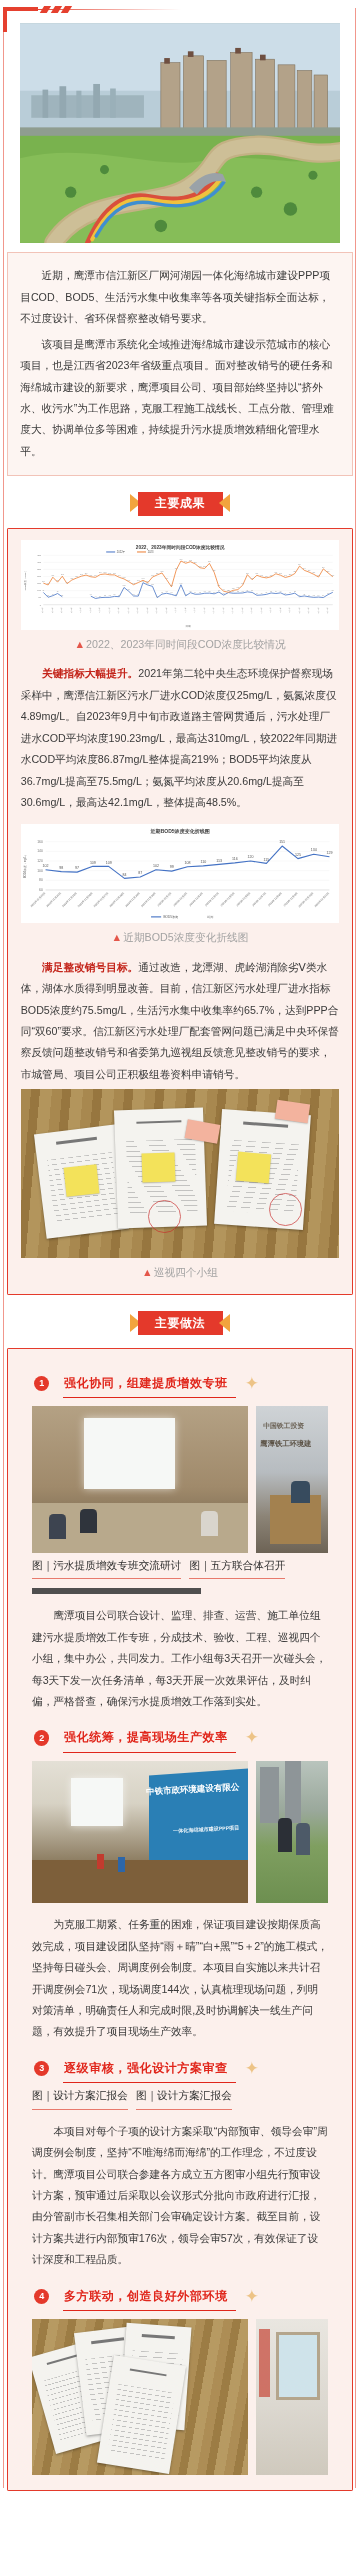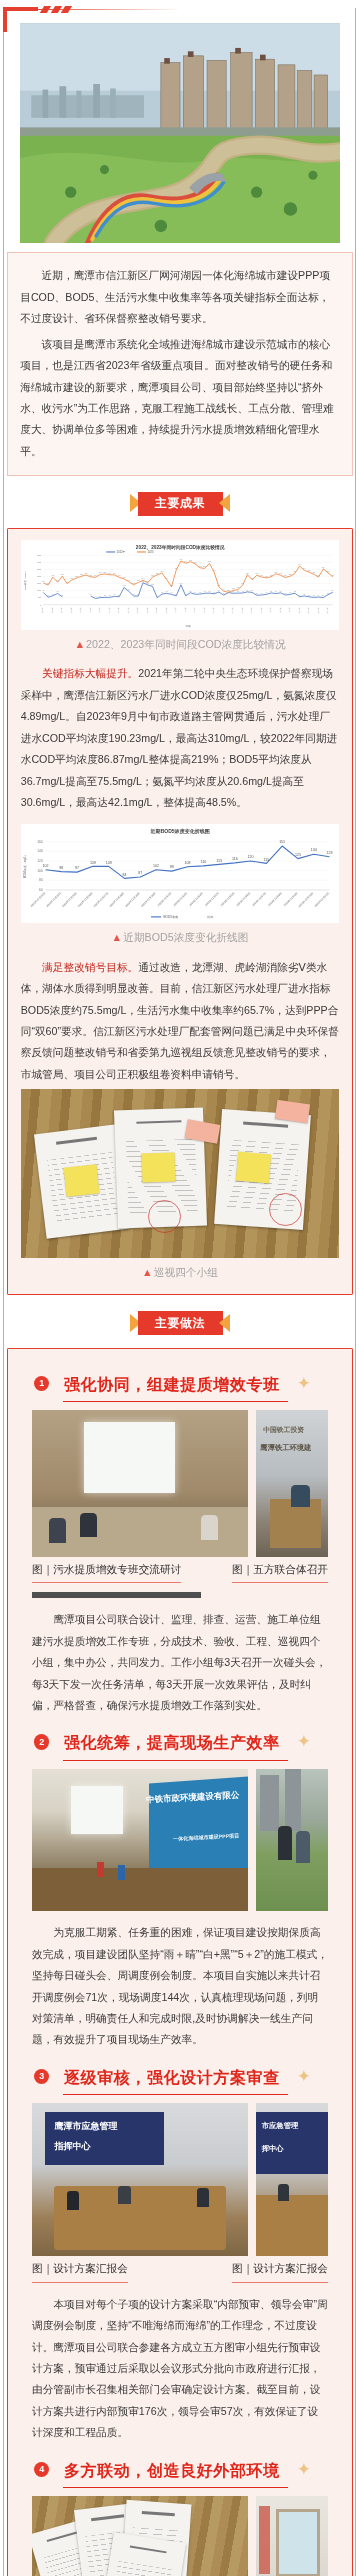--- a/index.html
+++ b/index.html
@@ -41,7 +41,7 @@
   .fig-cap{text-align:center;font-size:10.7px;color:#a3a3a3;margin:8px 0 11.3px;}
   .fig-cap .tri{color:#e4564a;margin-right:1.1px;}
 
-  .lead{color:#c3241a;font-weight:normal;}
+  .lead{color:#c3241a;font-weight:bold;}
 
   
   .docs-photo{position:relative;height:169px;margin-top:3.4px;overflow:hidden;

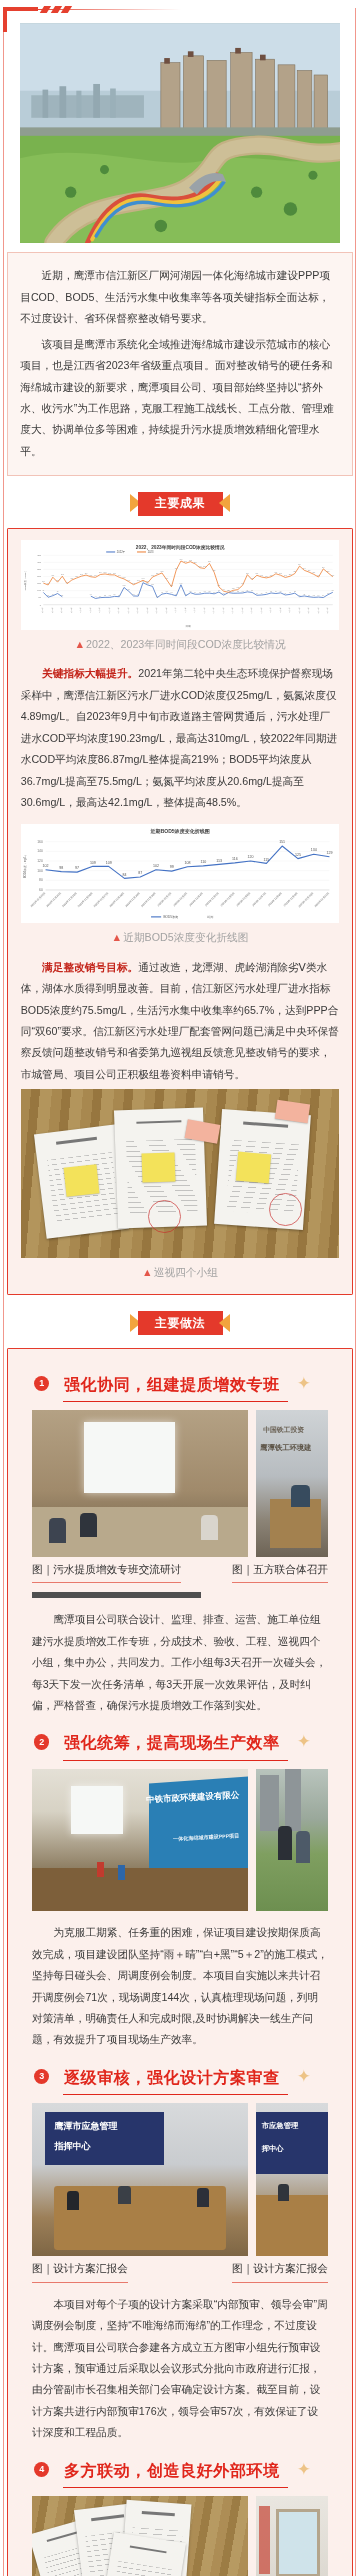--- a/index.html
+++ b/index.html
@@ -58,7 +58,7 @@
   .sec-head{display:flex;align-items:flex-start;margin:17px 0 2.3px;padding-left:13.5px;}
   .num-circle{flex:0 0 auto;width:15.2px;height:15.2px;border-radius:50%;background:#e4392b;color:#fff;
     font-size:9px;font-weight:bold;display:flex;align-items:center;justify-content:center;margin-top:1.1px;}
-  .sec-title{margin-left:13.5px;color:#e0261b;font-size:16px;font-weight:bold;
+  .sec-title{margin-left:13.5px;color:#e0261b;font-size:12px;font-weight:bold;
     border-bottom:1.7px solid #e0261b;padding:0 8px 5.6px 1.1px;letter-spacing:0.6px;}
   .sparkle{color:#edc386;font-size:17px;line-height:17px;margin-left:9px;}
 

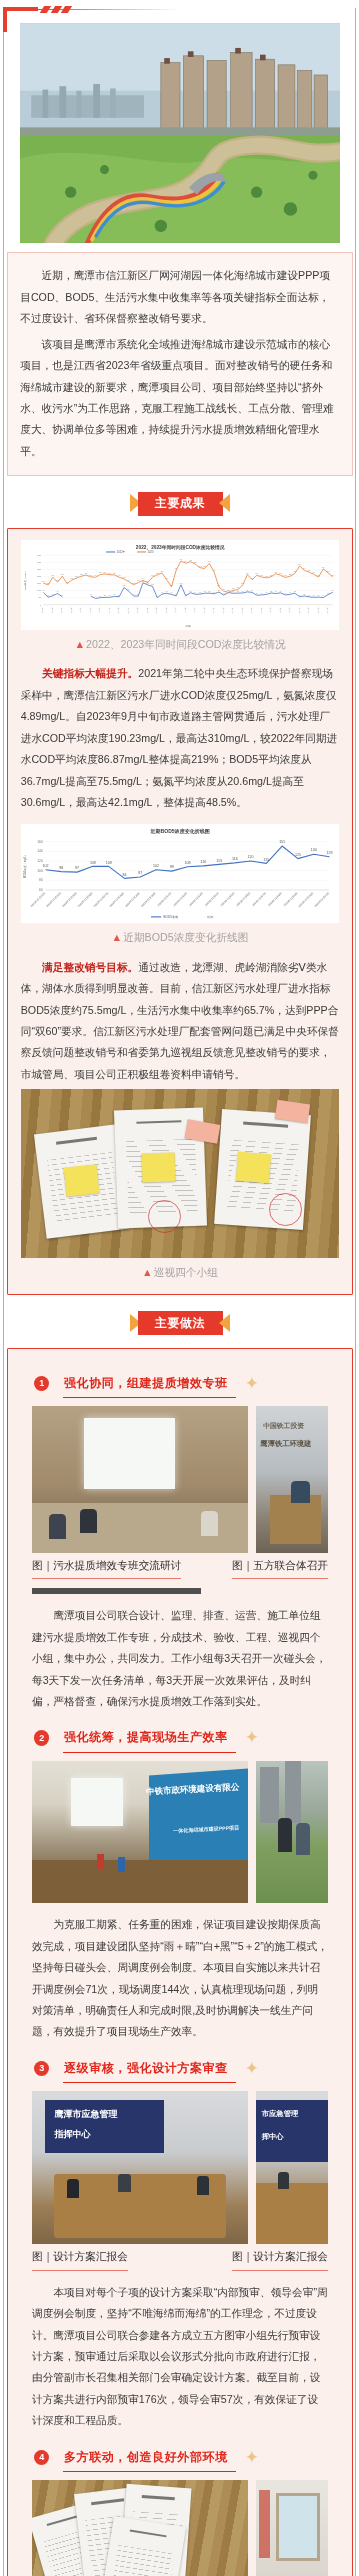--- a/index.html
+++ b/index.html
@@ -66,7 +66,7 @@
   .photo-row .colL{flex:3 1 0;min-width:0;}
   .photo-row .colR{flex:1 1 0;min-width:0;}
   .ph{position:relative;width:100%;overflow:hidden;text-align:right;}
-  .cap-row{display:flex;gap:8px;margin:5.6px 11.3px 0;justify-content:space-between;}
+  .cap-row{display:flex;gap:8px;margin:5.6px 11.3px 0;}
   .cap{font-size:10.7px;color:#2e2e2e;padding-bottom:5.6px;border-bottom:1.1px solid #e8796c;
     white-space:nowrap;overflow:hidden;}
   .cap-row .colL .cap,.cap-row .colR .cap{display:block;}

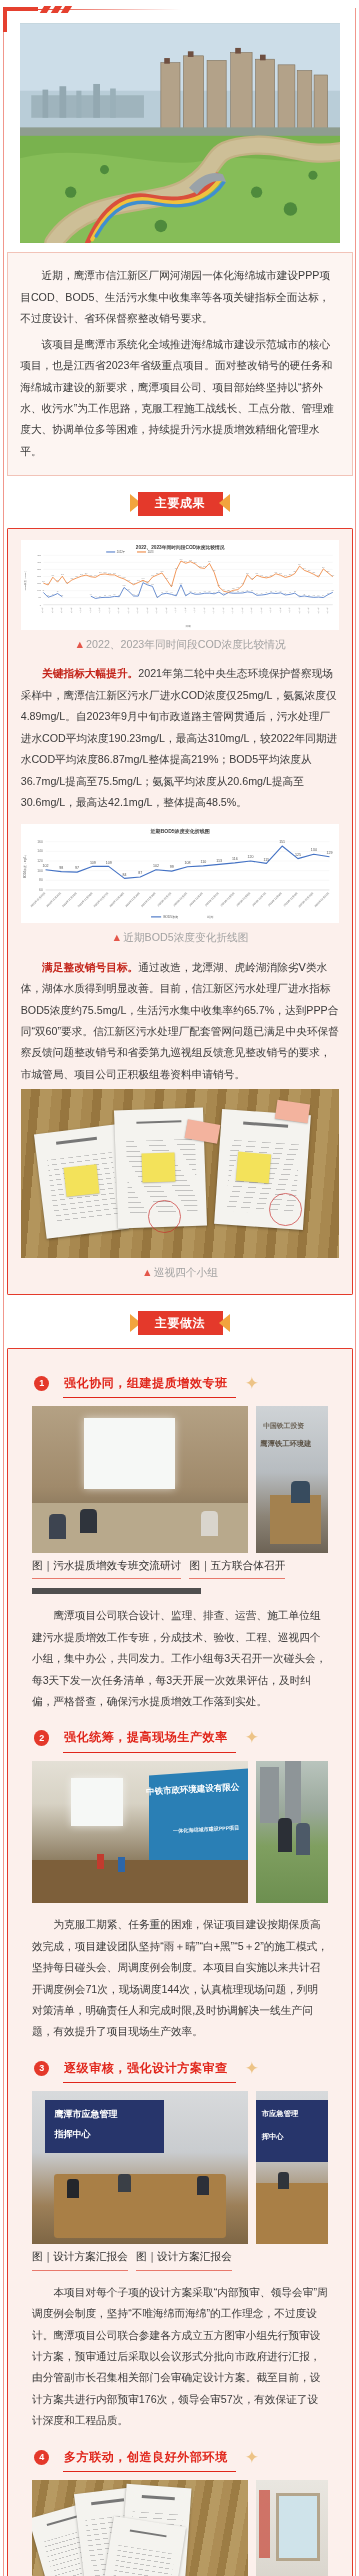--- a/index.html
+++ b/index.html
@@ -524,30 +524,6 @@
       <div class="sec-title">逐级审核，强化设计方案审查</div>
       <span class="sparkle">✦</span>
     </div>
-    <div class="photo-row">
-      <div class="colL">
-          <div class="ph ph-gov" style="height:153px;">
-        <div class="wall">
-              <span style="font-size:9px;">鹰潭市应急管理</span>
-              <span style="font-size:9px;top:52%;">指挥中心</span>
-            </div>
-        <div style="position:absolute;left:10%;bottom:4%;width:80%;height:42%;background:#a97f46;border-radius:3.4px;"></div>
-        <div style="position:absolute;left:16%;bottom:30%;width:12.4px;height:19px;background:#23262b;border-radius:3.4px 3.4px 0 0;"></div>
-        <div style="position:absolute;left:40%;bottom:34%;width:12.4px;height:18px;background:#3a3f46;border-radius:3.4px 3.4px 0 0;"></div>
-        <div style="position:absolute;right:18%;bottom:32%;width:12.4px;height:19px;background:#2c3039;border-radius:3.4px 3.4px 0 0;"></div>
-      </div>
-        </div>
-      <div class="colR">
-          <div class="ph ph-gov r" style="height:153px;">
-        <div class="wall">
-              <span style="font-size:7.3px;">市应急管理</span>
-              <span style="font-size:7.3px;top:52%;">挥中心</span>
-            </div>
-        <div style="position:absolute;left:0;bottom:0;width:100%;height:40%;background:#a97f46;"></div>
-        <div style="position:absolute;left:30%;bottom:36%;width:11.3px;height:17px;background:#30343b;border-radius:3.4px 3.4px 0 0;"></div>
-      </div>
-        </div>
-    </div>
     <div class="cap-row">
       <div class="colL">
           <div class="cap">图｜设计方案汇报会</div>

